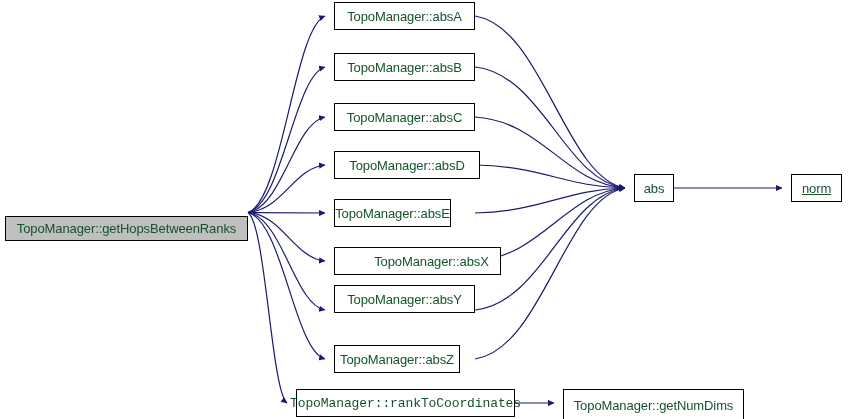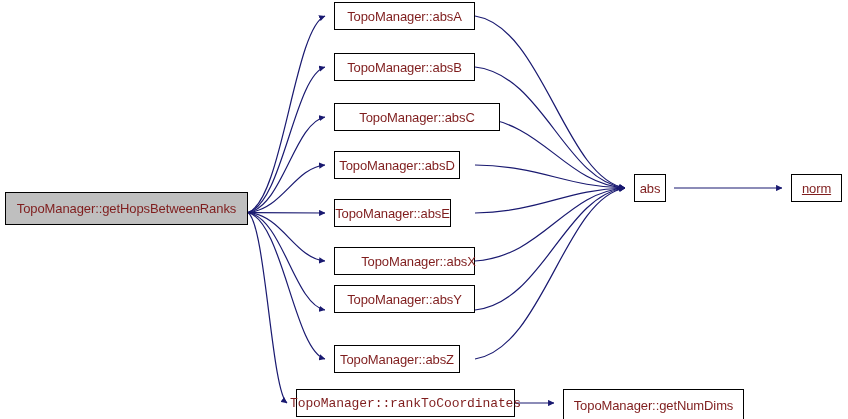--- a/index.html
+++ b/index.html
@@ -17,7 +17,7 @@
     background:#ffffff;
     display:flex;align-items:center;justify-content:center;
     font-size:13px;
-    color:#7f1d1d;
+    color:#14532d;
     white-space:nowrap;
     letter-spacing:-0.1px;
   }

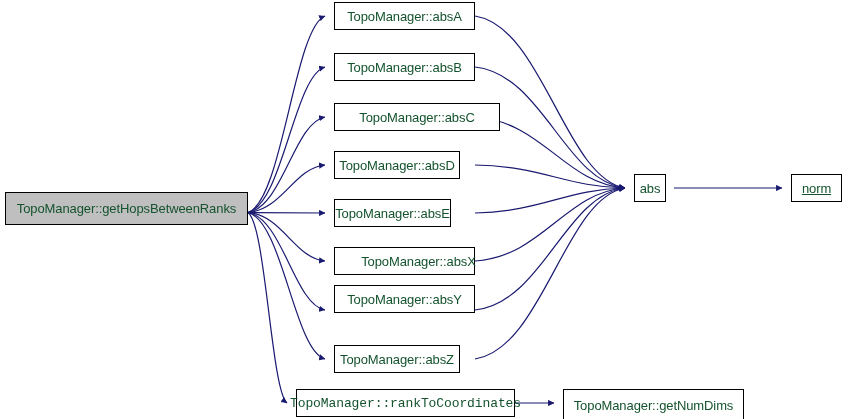--- a/index.html
+++ b/index.html
@@ -71,7 +71,7 @@
       <div class="node" style="left: 334px; top: 53px; width: 141px; height: 28px; text-align: right;">
         <span class="node-label">TopoManager::absB</span>
       </div>
-      <div class="node" style="left: 334px; top: 103px; width: 166px; height: 28px;">
+      <div class="node" style="left: 334px; top: 103px; width: 141px; height: 28px;">
         <span class="node-label">TopoManager::absC</span>
       </div>
       <div class="node" style="left: 334px; top: 151px; width: 126px; height: 28px;">

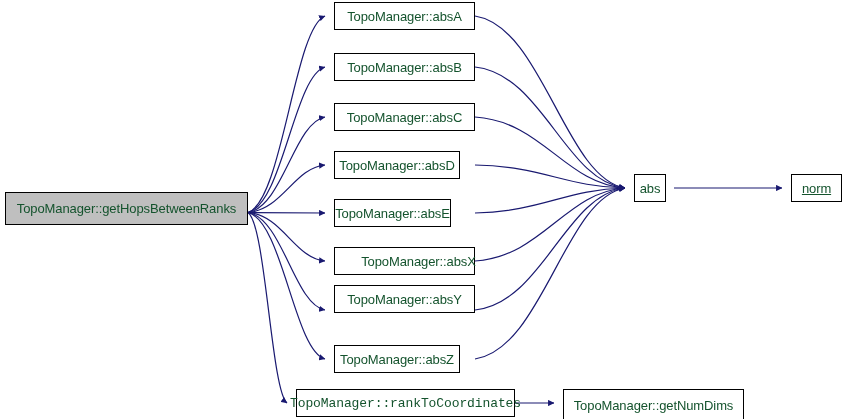--- a/index.html
+++ b/index.html
@@ -74,7 +74,7 @@
       <div class="node" style="left: 334px; top: 103px; width: 141px; height: 28px;">
         <span class="node-label">TopoManager::absC</span>
       </div>
-      <div class="node" style="left: 334px; top: 151px; width: 126px; height: 28px;">
+      <div class="node" style="left: 334px; top: 151px; width: 146px; height: 28px;">
         <span class="node-label">TopoManager::absD</span>
       </div>
       <div class="node" style="left: 334px; top: 199px; width: 117px; height: 28px;">

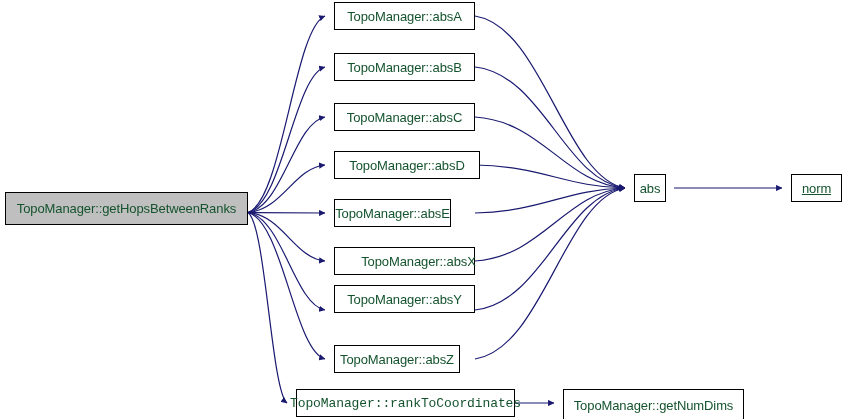--- a/index.html
+++ b/index.html
@@ -92,7 +92,7 @@
       <div class="node" style="left: 296px; top: 389px; width: 219px; height: 28px; font-family: Liberation Mono, monospace;">
         <span class="node-label">TopoManager::rankToCoordinates</span>
       </div>
-      <div class="node" style="left: 634px; top: 174px; width: 32px; height: 28px;">
+      <div class="node" style="left: 634px; top: 174px; width: 40px; height: 28px;">
         <span class="node-label">abs</span>
       </div>
       <div class="node" style="left: 791px; top: 174px; width: 51px; height: 28px; text-decoration: underline;">

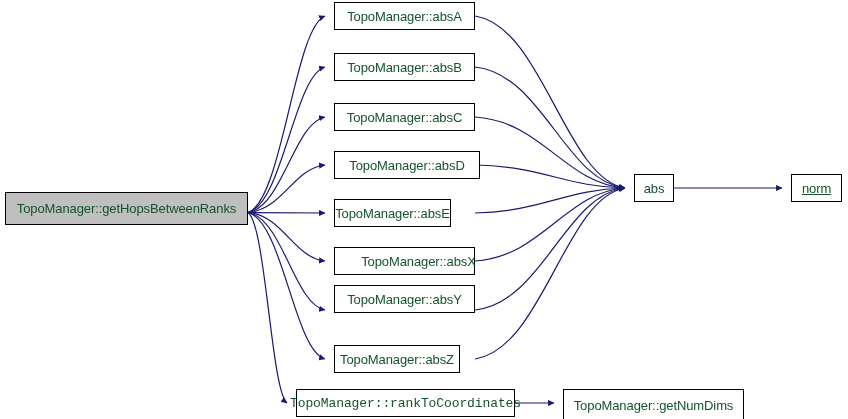--- a/index.html
+++ b/index.html
@@ -62,7 +62,7 @@
   </svg>
 
   <div id="nodes">
-      <div class="node current" style="left: 5px; top: 192px; width: 243px; height: 33px;">
+      <div class="node current" style="left: 5px; top: 216px; width: 243px; height: 25px;">
         <span class="node-label">TopoManager::getHopsBetweenRanks</span>
       </div>
       <div class="node" style="left: 334px; top: 2px; width: 141px; height: 28px;">

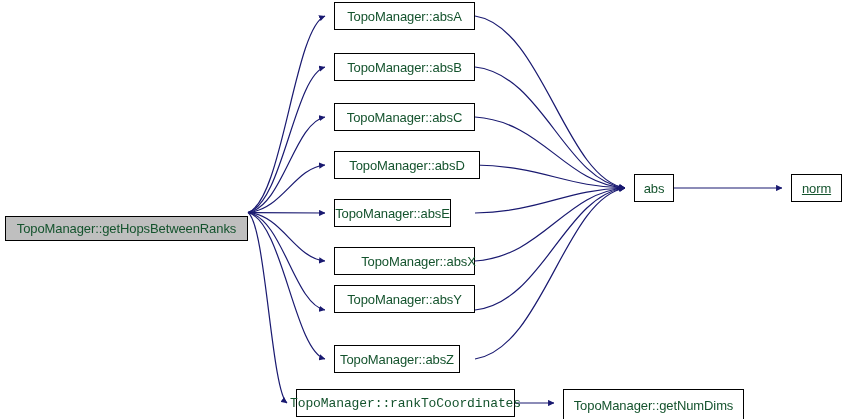--- a/index.html
+++ b/index.html
@@ -80,7 +80,7 @@
       <div class="node" style="left: 334px; top: 199px; width: 117px; height: 28px;">
         <span class="node-label">TopoManager::absE</span>
       </div>
-      <div class="node" style="left: 334px; top: 247px; width: 141px; height: 28px; padding-left: 28px;">
+      <div class="node" style="left: 334px; top: 247px; width: 167px; height: 28px; padding-left: 28px;">
         <span class="node-label">TopoManager::absX</span>
       </div>
       <div class="node" style="left: 334px; top: 285px; width: 141px; height: 28px;">

